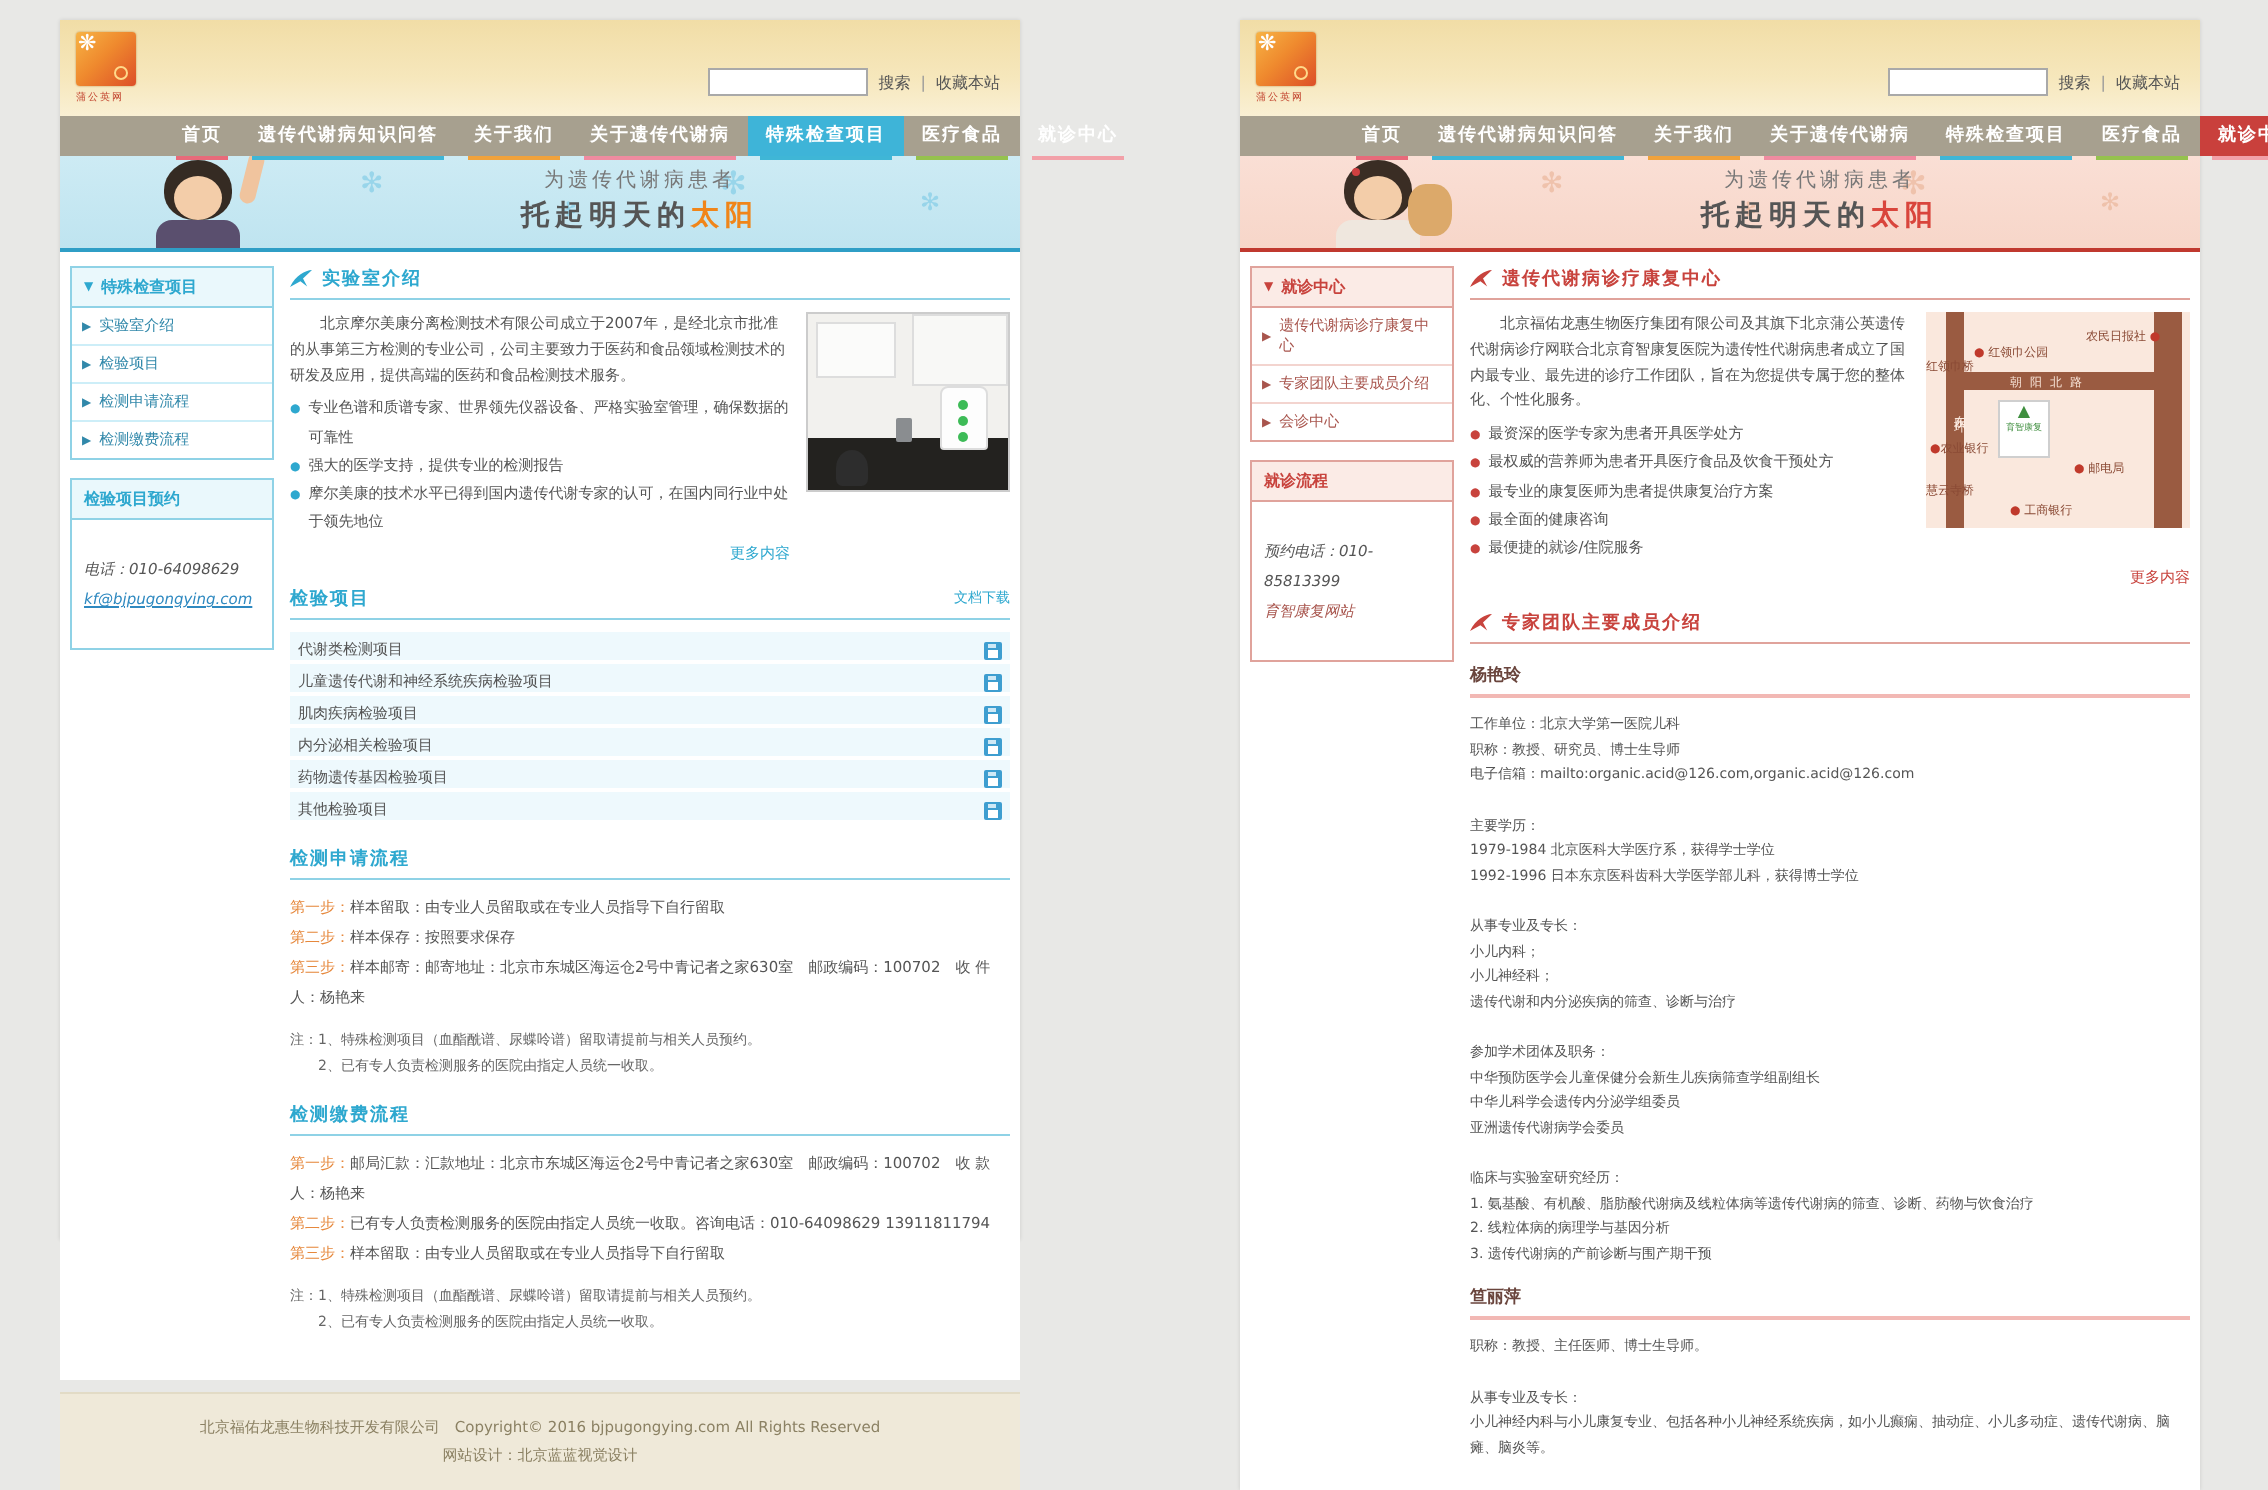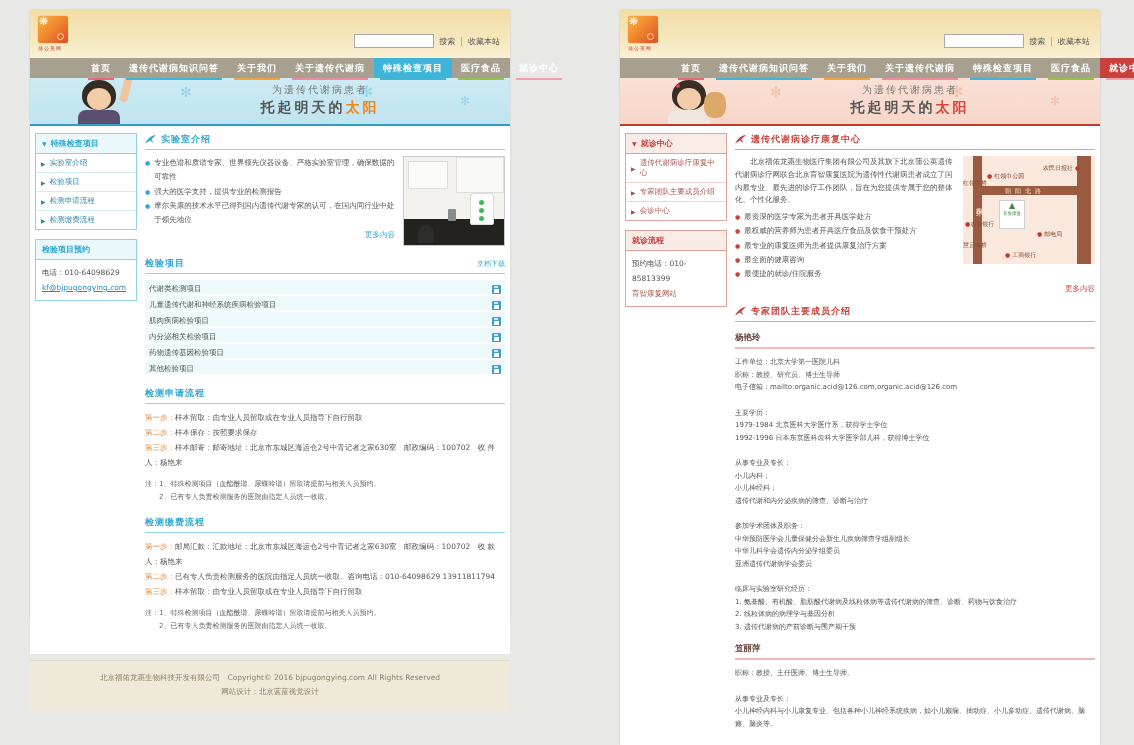--- a/index.html
+++ b/index.html
@@ -209,6 +209,7 @@
           </div>
           <div class="cols">
             <div class="txt">
+              <p class="para">北京摩尔美康分离检测技术有限公司成立于2007年，是经北京市批准的从事第三方检测的专业公司，公司主要致力于医药和食品领域检测技术的研发及应用，提供高端的医药和食品检测技术服务。</p>
               <div class="bl">
                   <span class="dot">●</span>
                   <span>专业色谱和质谱专家、世界领先仪器设备、严格实验室管理，确保数据的可靠性</span>

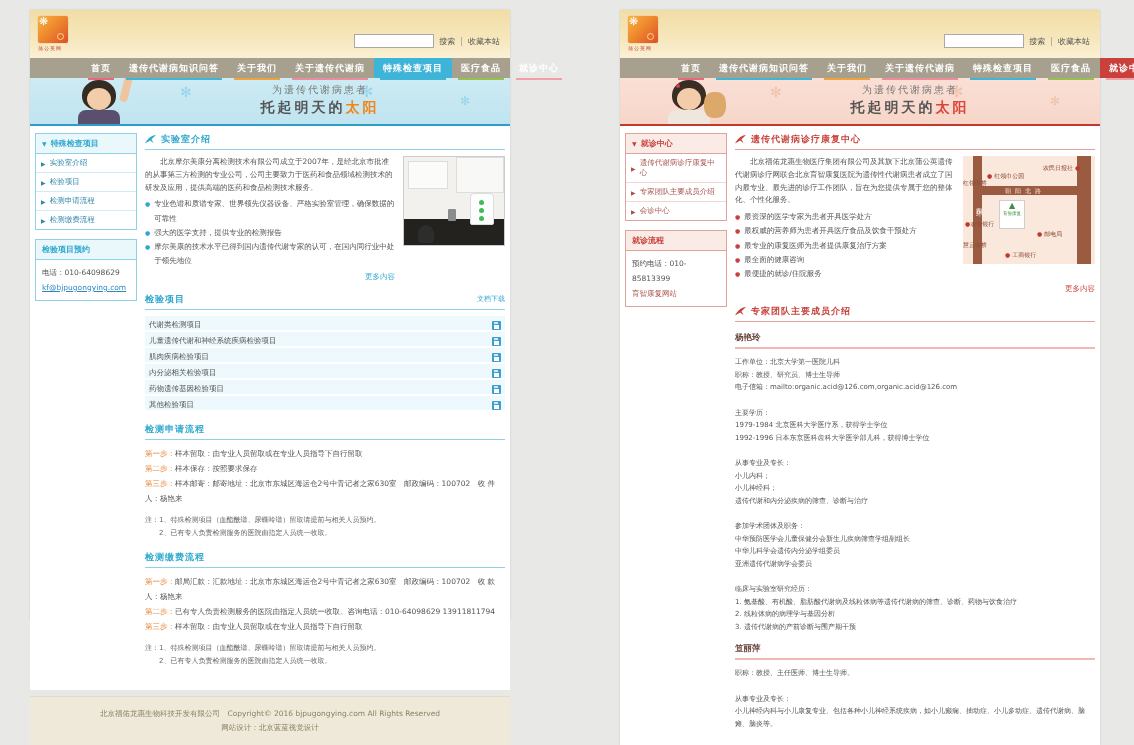--- a/index.html
+++ b/index.html
@@ -62,7 +62,7 @@
   .menu .it{display:flex;align-items:center;gap:4px;padding:4px 5px;border-bottom:1px solid var(--bdl);font-size:7.5px;color:var(--itc);cursor:pointer;}
   .menu .it:last-child{border-bottom:none;}
   .menu .it .tri{font-size:6px;color:var(--itc);}
-  .cbox .bd{padding:5px 6px;font-size:7.5px;color:#555;line-height:2;}
+  .cbox .bd{padding:17px 6px;font-size:7.5px;color:#555;line-height:2;font-style:italic;}
   .cbox .bd a{color:#2e89c0;text-decoration:underline;}
   .page.right .cbox .bd a{color:var(--itc);text-decoration:none;}
 

